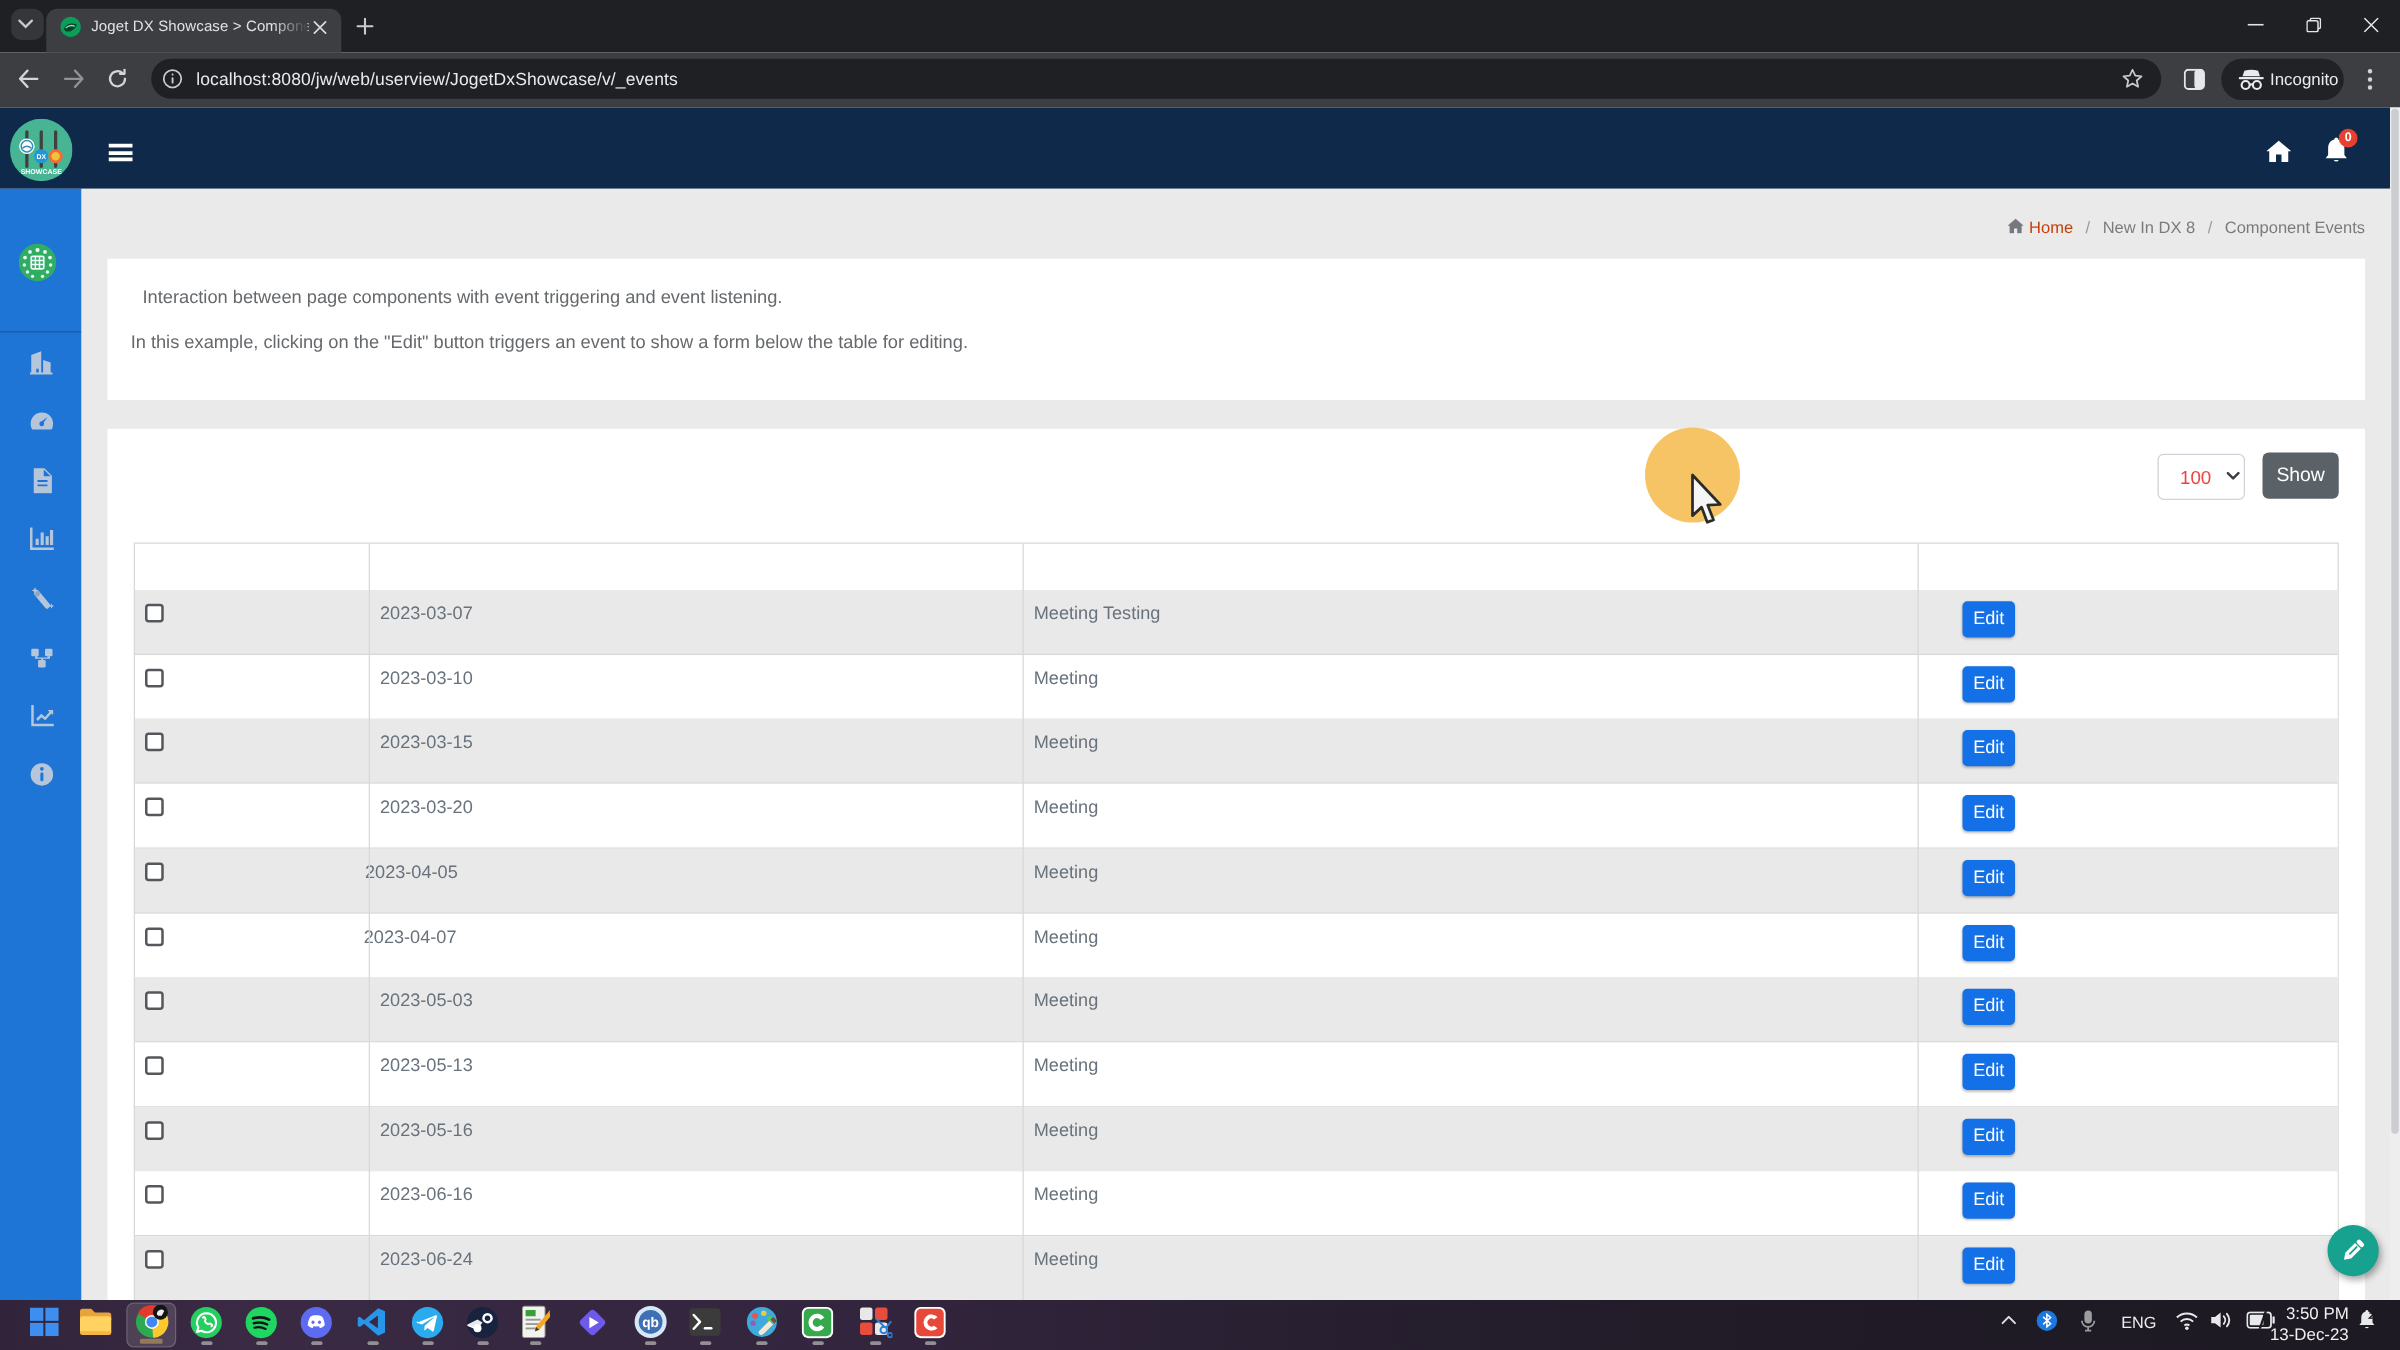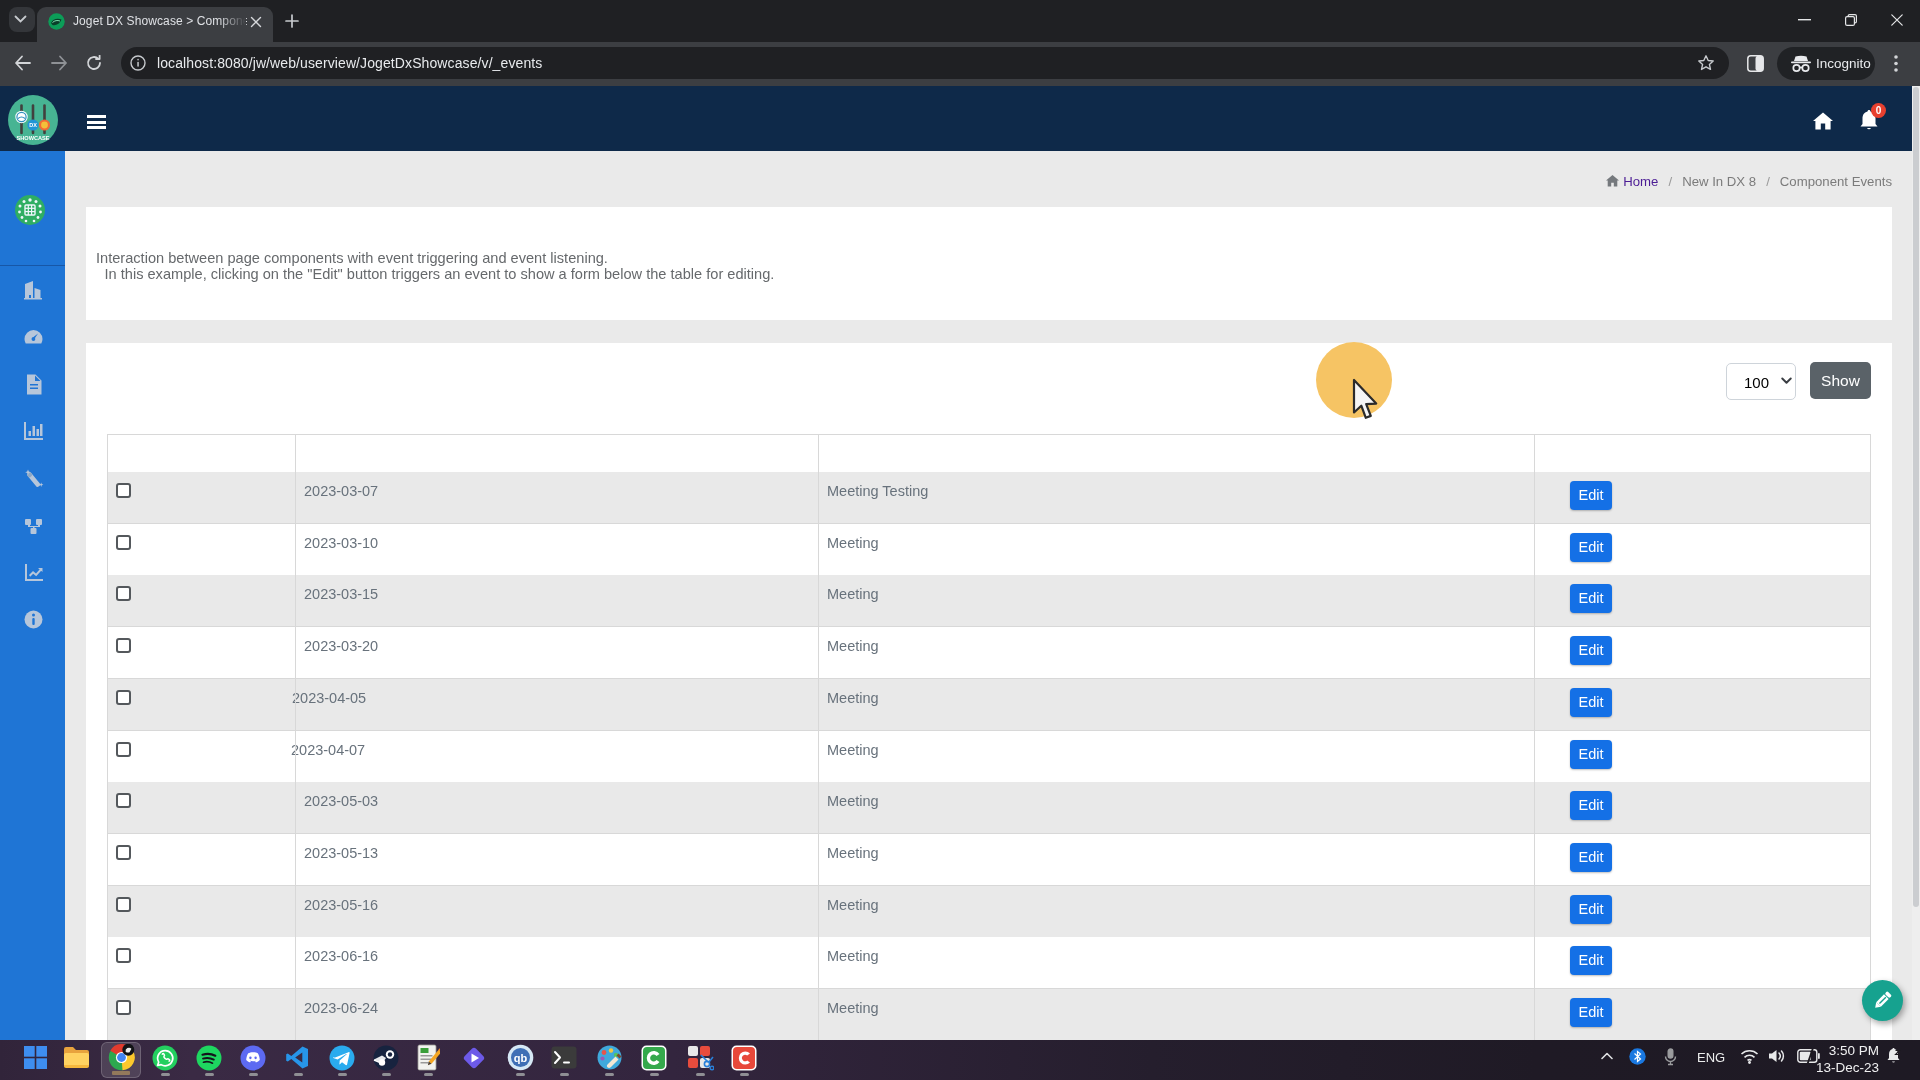--- a/index.html
+++ b/index.html
@@ -215,7 +215,7 @@
   </svg>
 <div class="abs" id="breadcrumb"><svg style="vertical-align:-1px; margin-right:4px;" width="13" height="12" viewBox="0 0 13 12">
       <path d="M6.5 0 L13 5.5 L11.3 5.5 L11.3 11.5 L7.8 11.5 L7.8 7.8 L5.2 7.8 L5.2 11.5 L1.7 11.5 L1.7 5.5 L0 5.5 Z" fill="#75797d"></path>
-    </svg><span style="color:#4c1d95;">Home</span><span class="bsep">/</span><span>New In DX 8</span><span class="bsep">/</span><span>Component Events</span></div>
+    </svg><span style="color:#c2410c;">Home</span><span class="bsep">/</span><span>New In DX 8</span><span class="bsep">/</span><span>Component Events</span></div>
 <div class="abs" id="card1"></div>
 <div class="abs ptext" style="left:96px; top:230px;margin-top:20px;">Interaction between page components with event triggering and event listening.</div>
 <div class="abs ptext" style="left:104.5px; top:266px;">In this example, clicking on the "Edit" button triggers an event to show a form below the table for editing.</div>

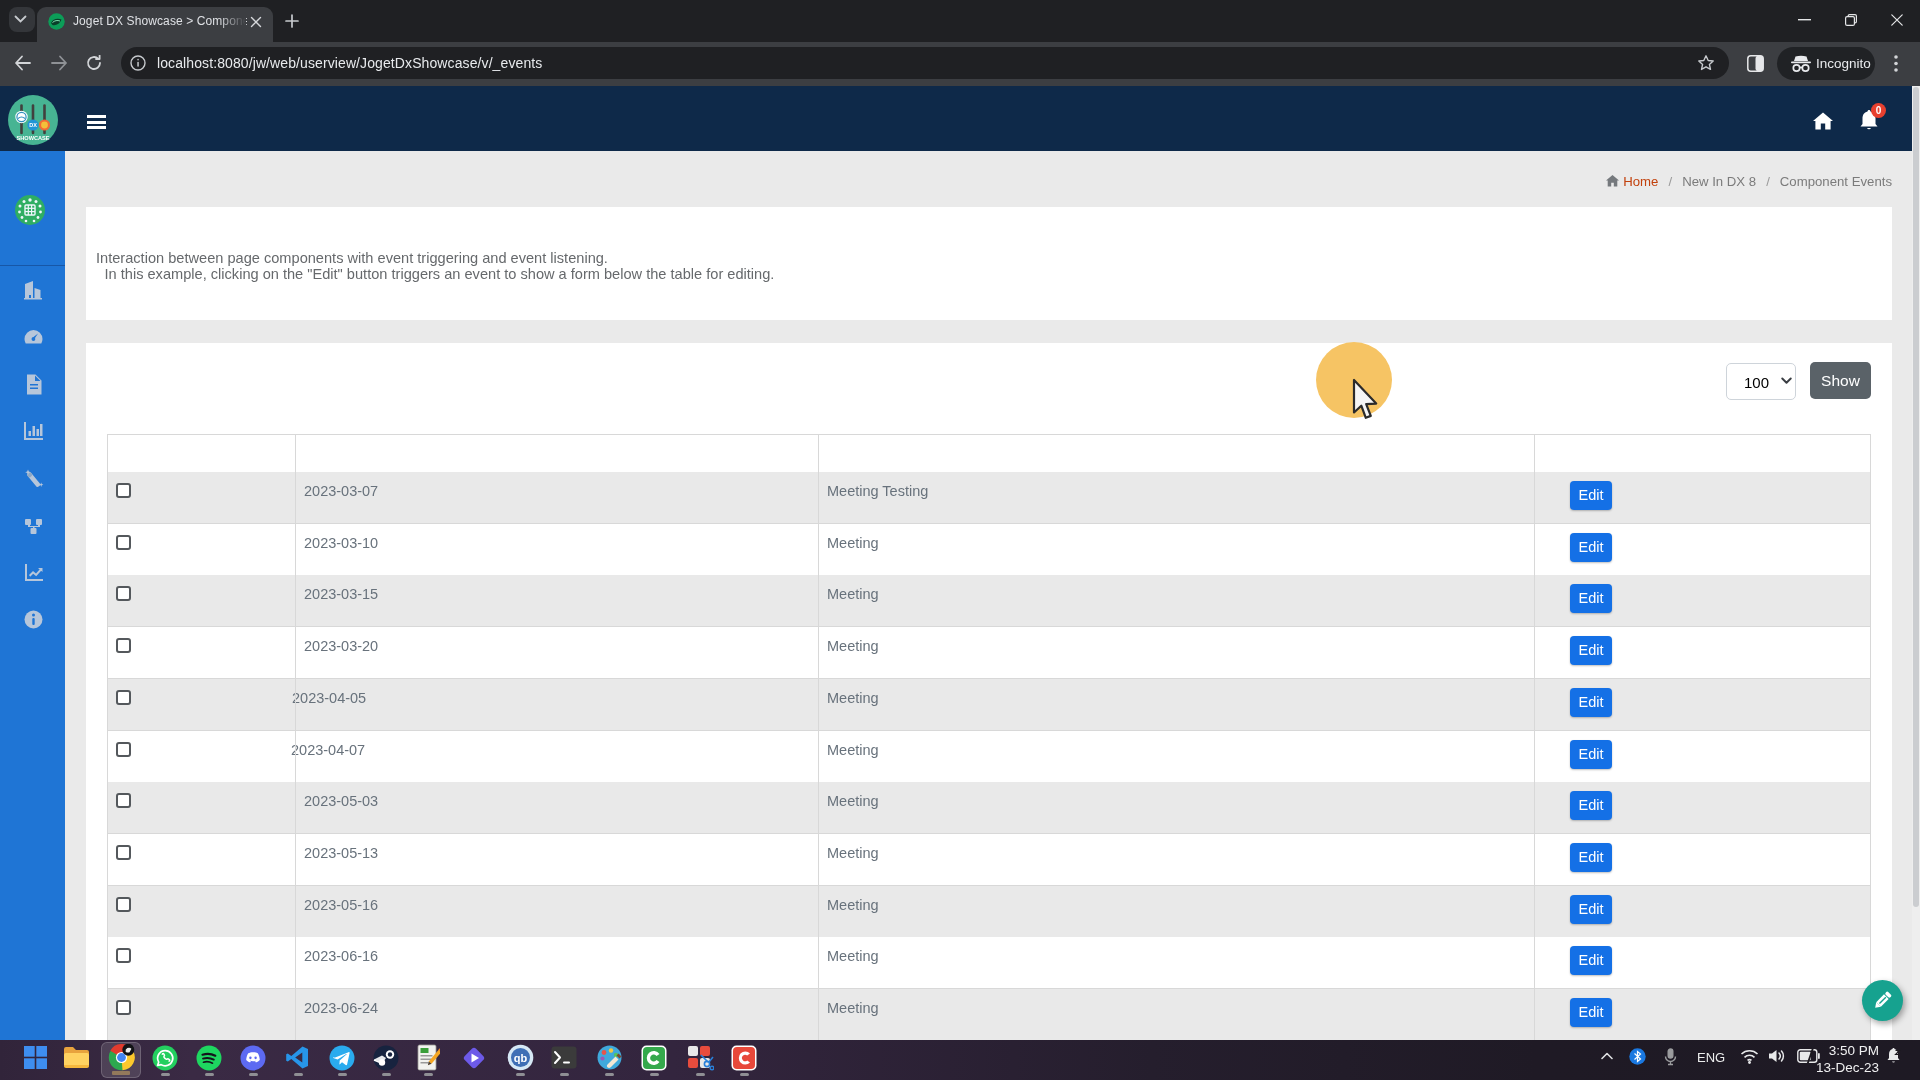--- a/index.html
+++ b/index.html
@@ -217,7 +217,7 @@
       <path d="M6.5 0 L13 5.5 L11.3 5.5 L11.3 11.5 L7.8 11.5 L7.8 7.8 L5.2 7.8 L5.2 11.5 L1.7 11.5 L1.7 5.5 L0 5.5 Z" fill="#75797d"></path>
     </svg><span style="color:#c2410c;">Home</span><span class="bsep">/</span><span>New In DX 8</span><span class="bsep">/</span><span>Component Events</span></div>
 <div class="abs" id="card1"></div>
-<div class="abs ptext" style="left:96px; top:230px;margin-top:20px;">Interaction between page components with event triggering and event listening.</div>
+<div class="abs ptext" style="left:114px; top:230px;">Interaction between page components with event triggering and event listening.</div>
 <div class="abs ptext" style="left:104.5px; top:266px;">In this example, clicking on the "Edit" button triggers an event to show a form below the table for editing.</div>
 <div class="abs" id="card2"></div>
 <div class="abs" id="pgselect">

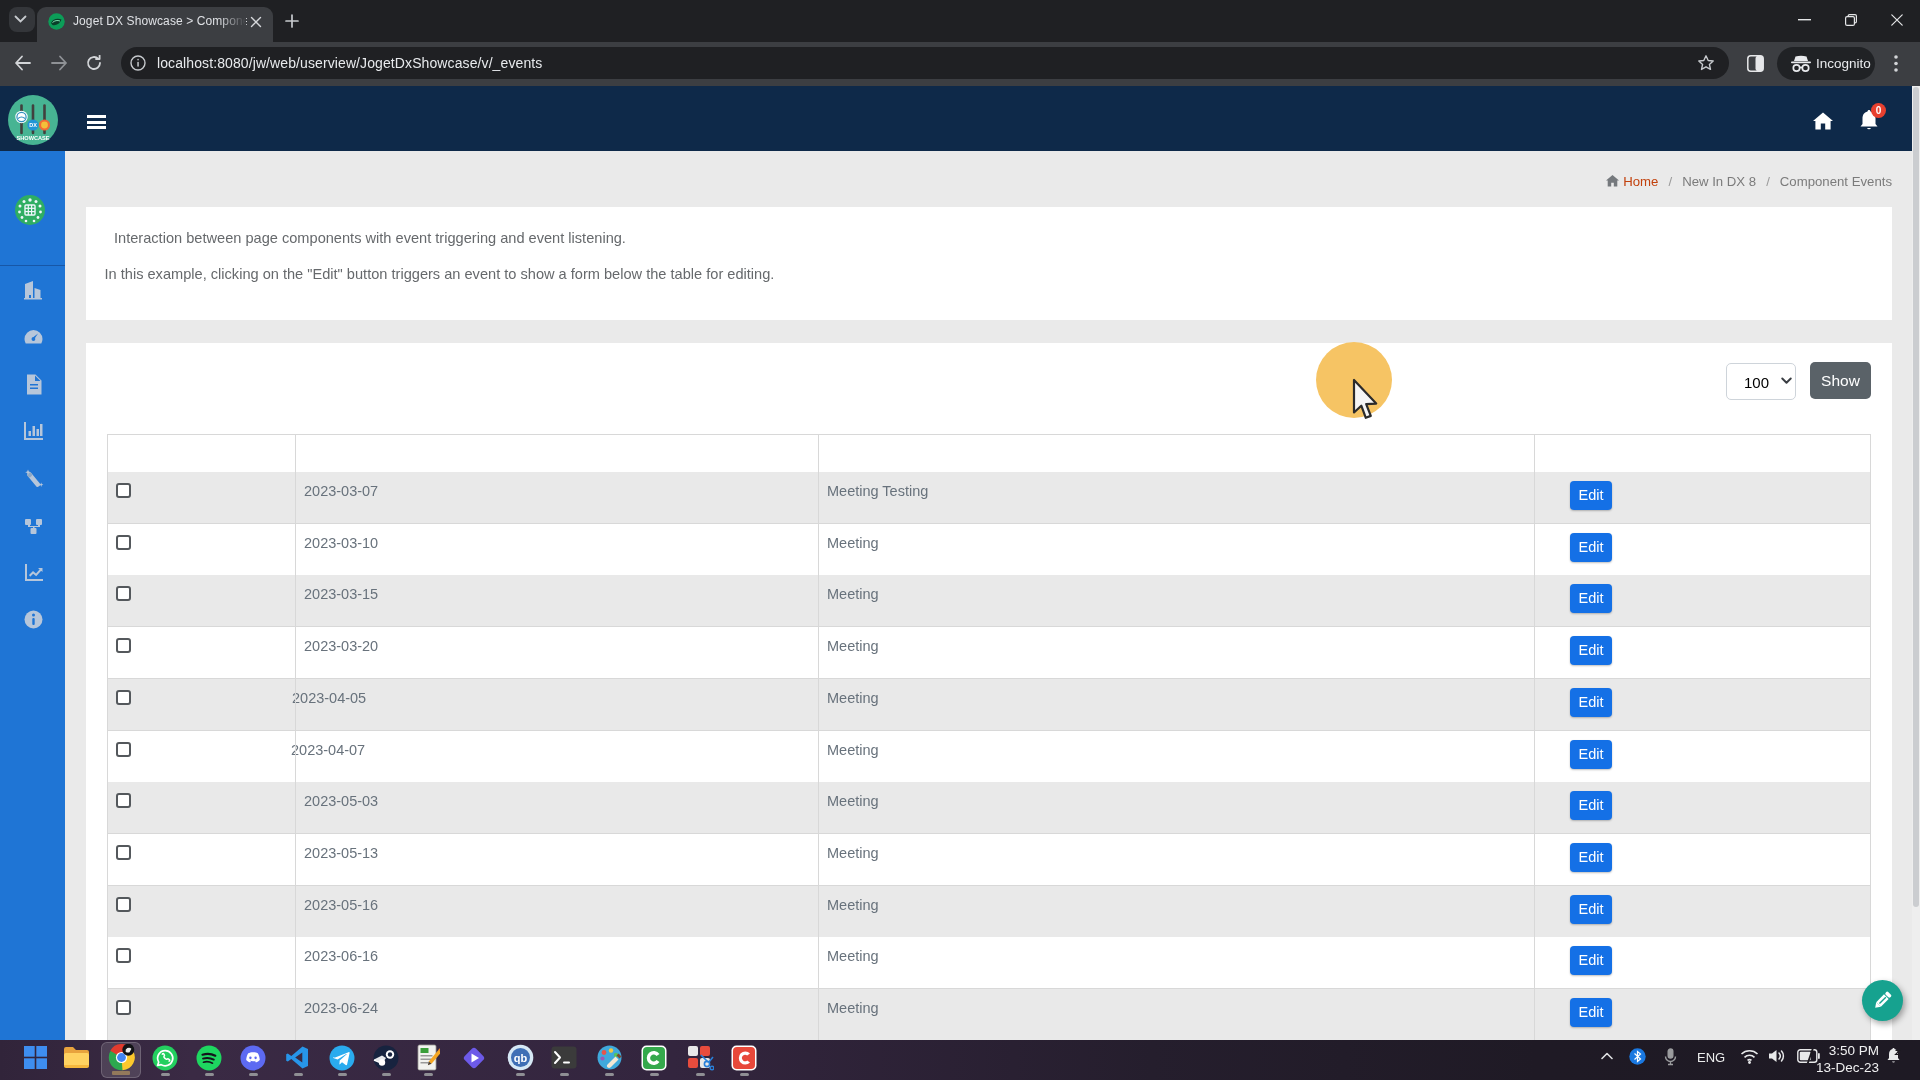--- a/index.html
+++ b/index.html
@@ -29,7 +29,7 @@
   .ptext { font-size:14.6px; color:#66696c; }
   #card2 { left:86px; top:343px; width:1806px; height:697px; background:#fff; }
   #pgselect { left:1726px; top:363px; width:70px; height:37px; background:#fff; border:1px solid #ced4da; border-radius:5px; }
-  #pgselect span { position:absolute; left:17px; top:10px; font-size:15px; color:#000000; }
+  #pgselect span { position:absolute; left:17px; top:10px; font-size:15px; color:#ef4444; }
   #showbtn { left:1810px; top:362px; width:61px; height:37px; background:#5a6268; border-radius:5px; color:#fff; font-size:15.5px; text-align:center; line-height:37px; }
   
   #tbl { left:107px; top:434px; width:1764px; height:606px; border:1px solid #d8d8d8; background:#fff; }

